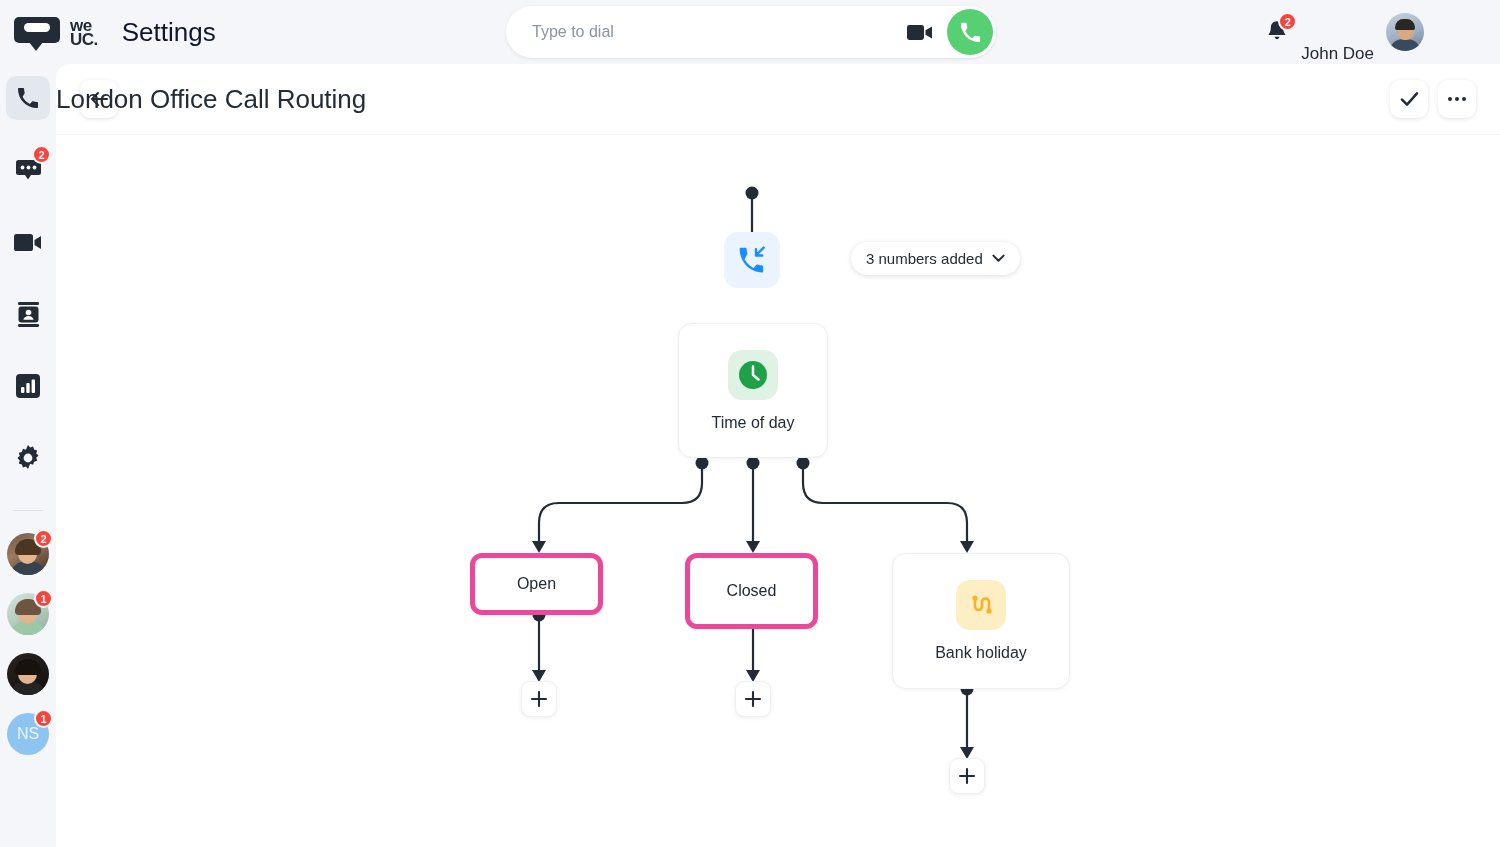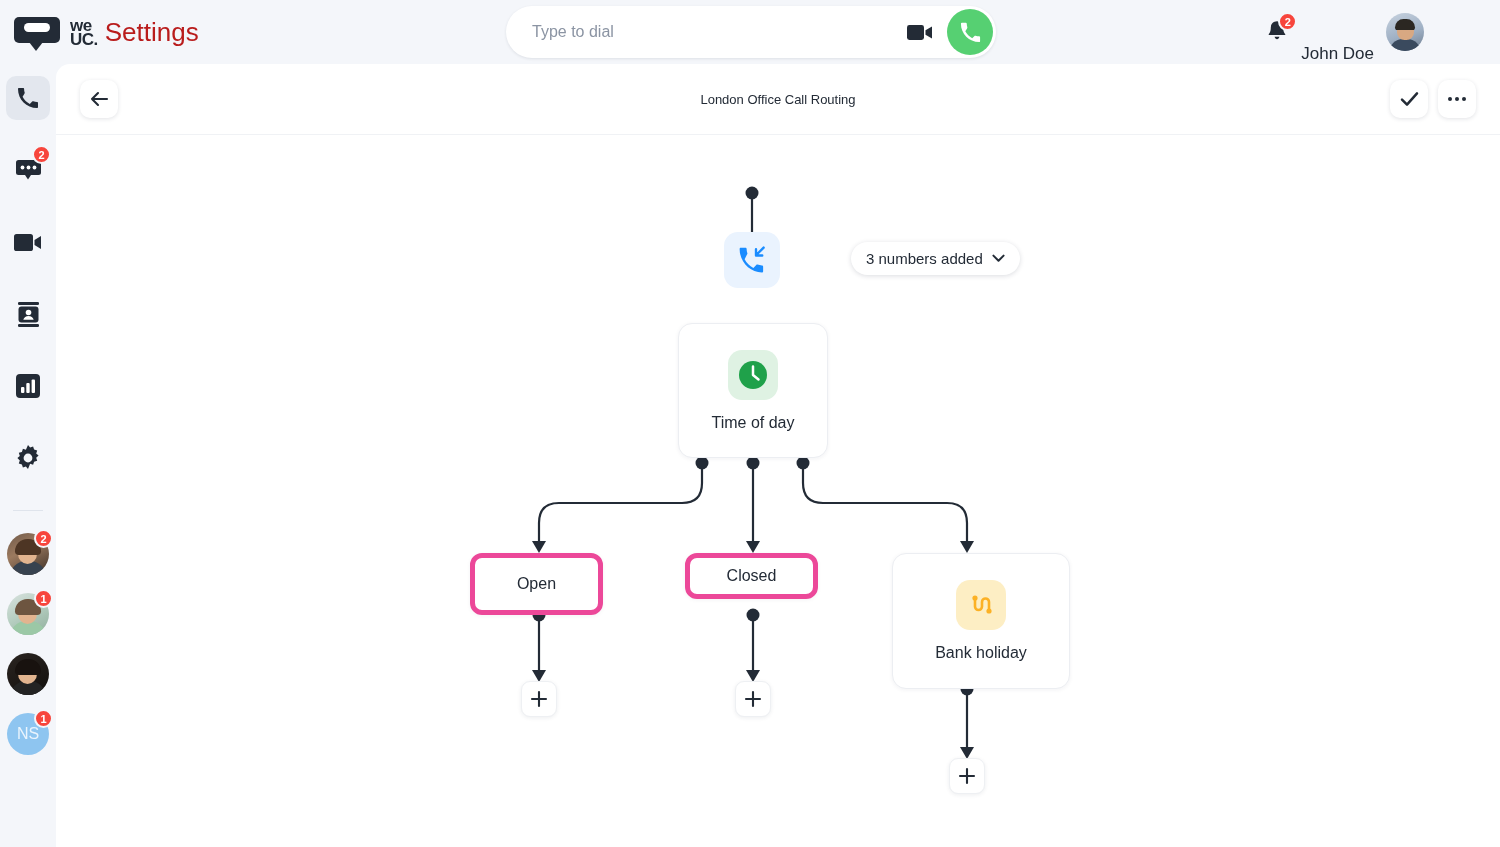--- a/index.html
+++ b/index.html
@@ -35,7 +35,7 @@
     font-weight: bold; font-size: 17px; line-height: 14px; color: #232b36;
     letter-spacing: -0.5px; padding-top: 1px;
   }
-  .app-title { font-size: 26px; margin-left: 7px; color: #b91c1c; }
+  .app-title { font-size: 26px; margin-left: 24px; color: #0f172a; }
   .dialwrap {
     position: absolute; left: 506px; top: 6px; width: 490px; height: 52px;
     background: #fff; border-radius: 26px; display: flex; align-items: center;

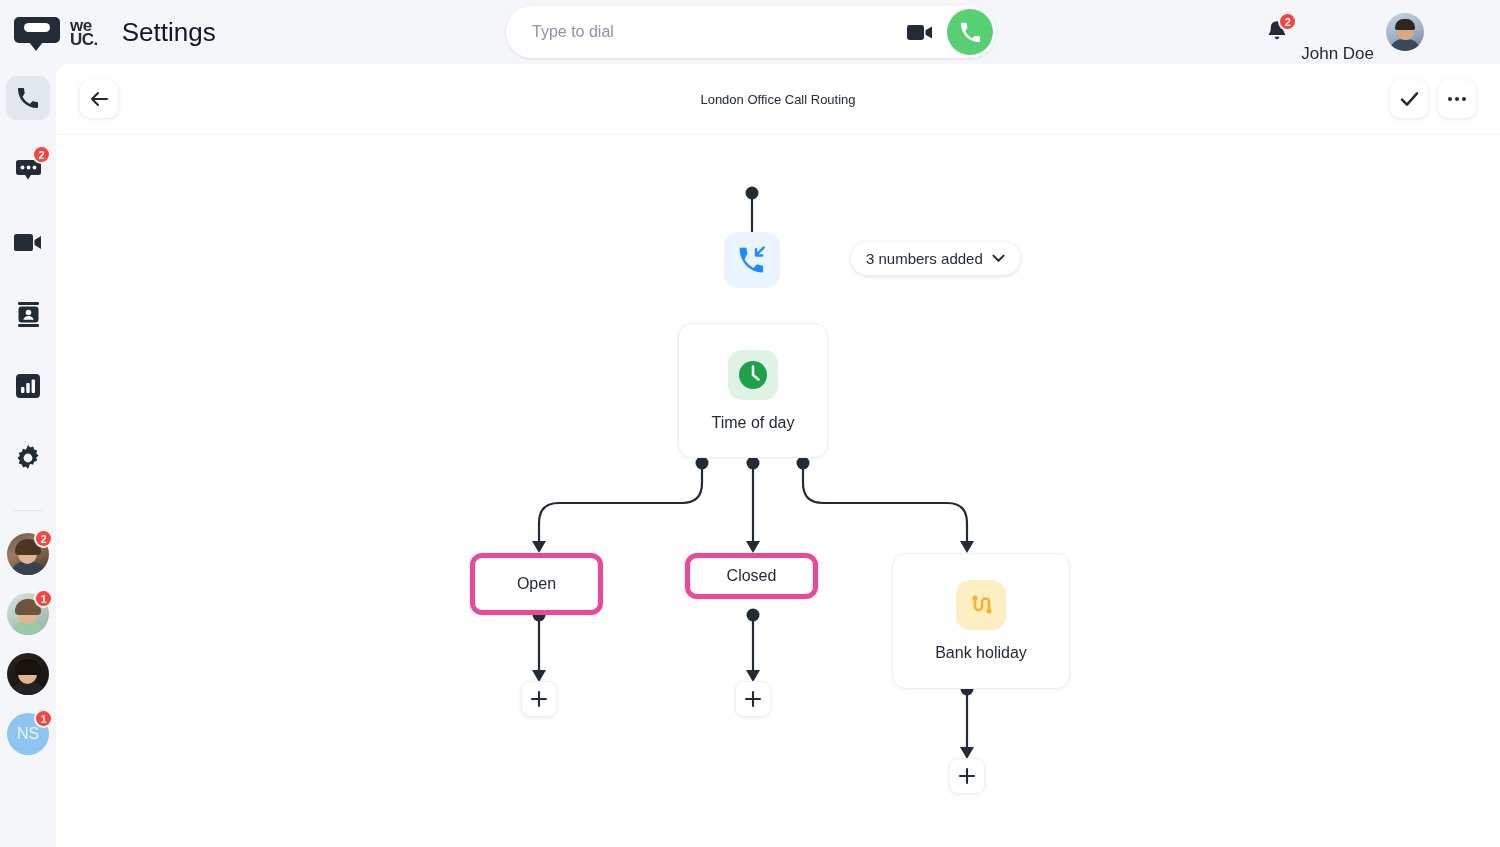--- a/index.html
+++ b/index.html
@@ -137,8 +137,8 @@
   }
   .back-btn { position: absolute; left: 24px; }
   .head-title {
-    position: absolute; left: 0; right: 0; text-align: center;
-    font-size: 13px; color: #232b36;
+    position: absolute; left: 0; right: 0; 
+    font-size: 26px; color: #232b36;
   }
   .head-actions { position: absolute; right: 24px; display: flex; gap: 10px; }
   .dots { display: flex; gap: 3px; }

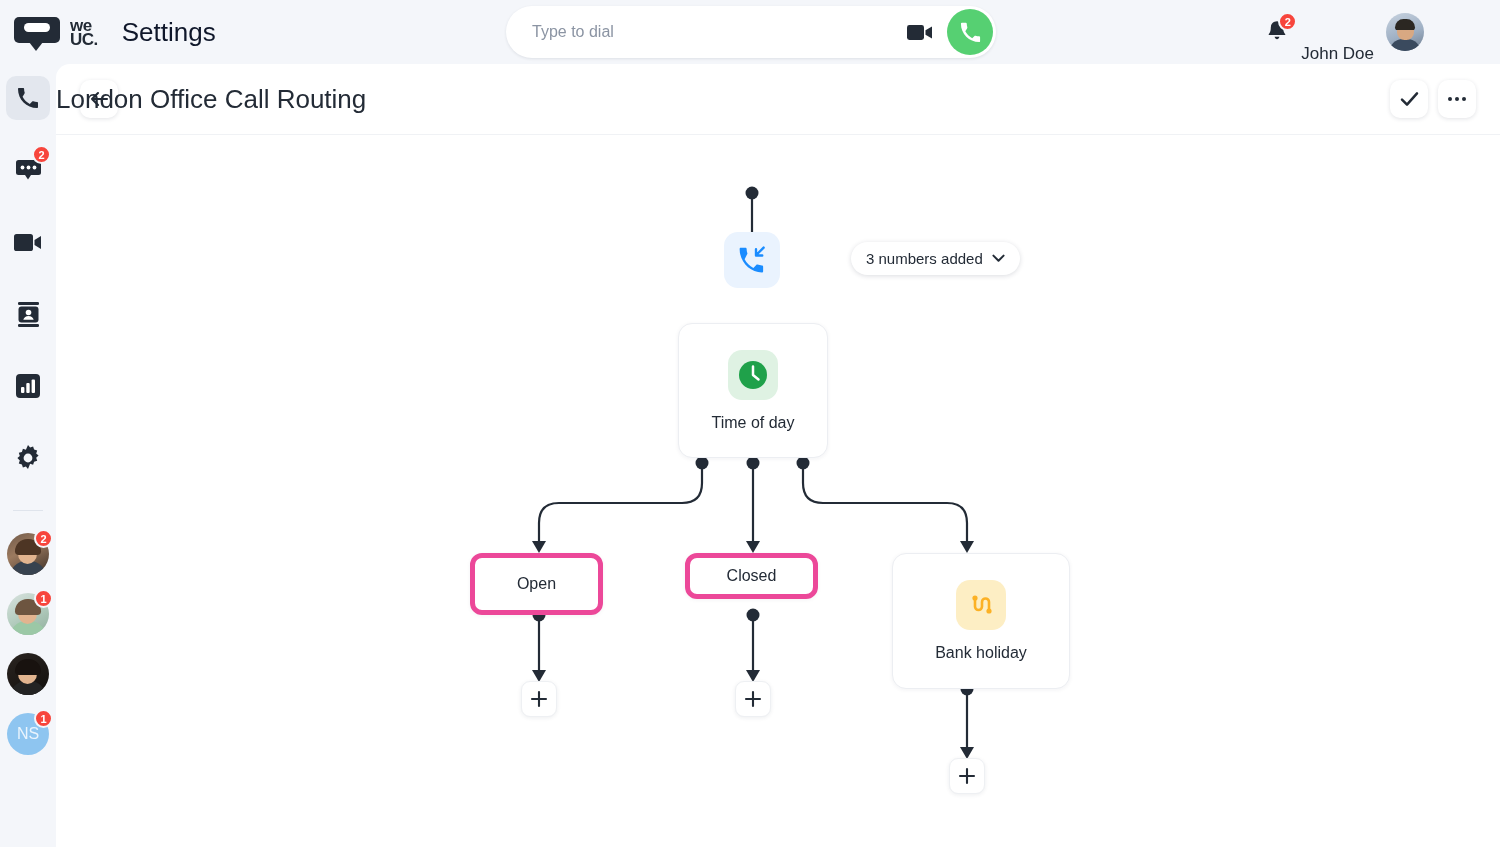--- a/index.html
+++ b/index.html
@@ -405,7 +405,7 @@
       <span>Open</span>
     </div>
 
-    <div class="node pill" style="left:629px; top:418px; width:133px; height:46px;">
+    <div class="node pill" style="left:629px; top:418px; width:133px; height:76px;">
       <span>Closed</span>
     </div>
 

